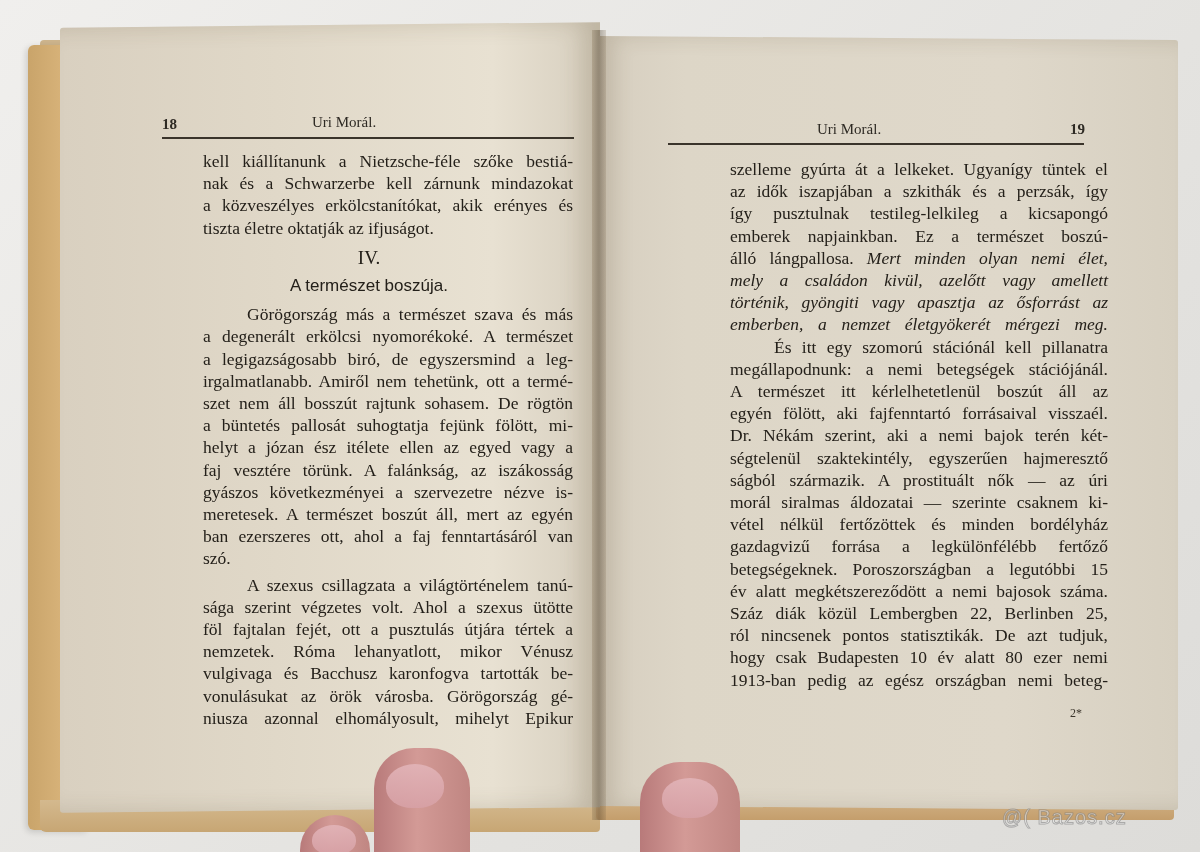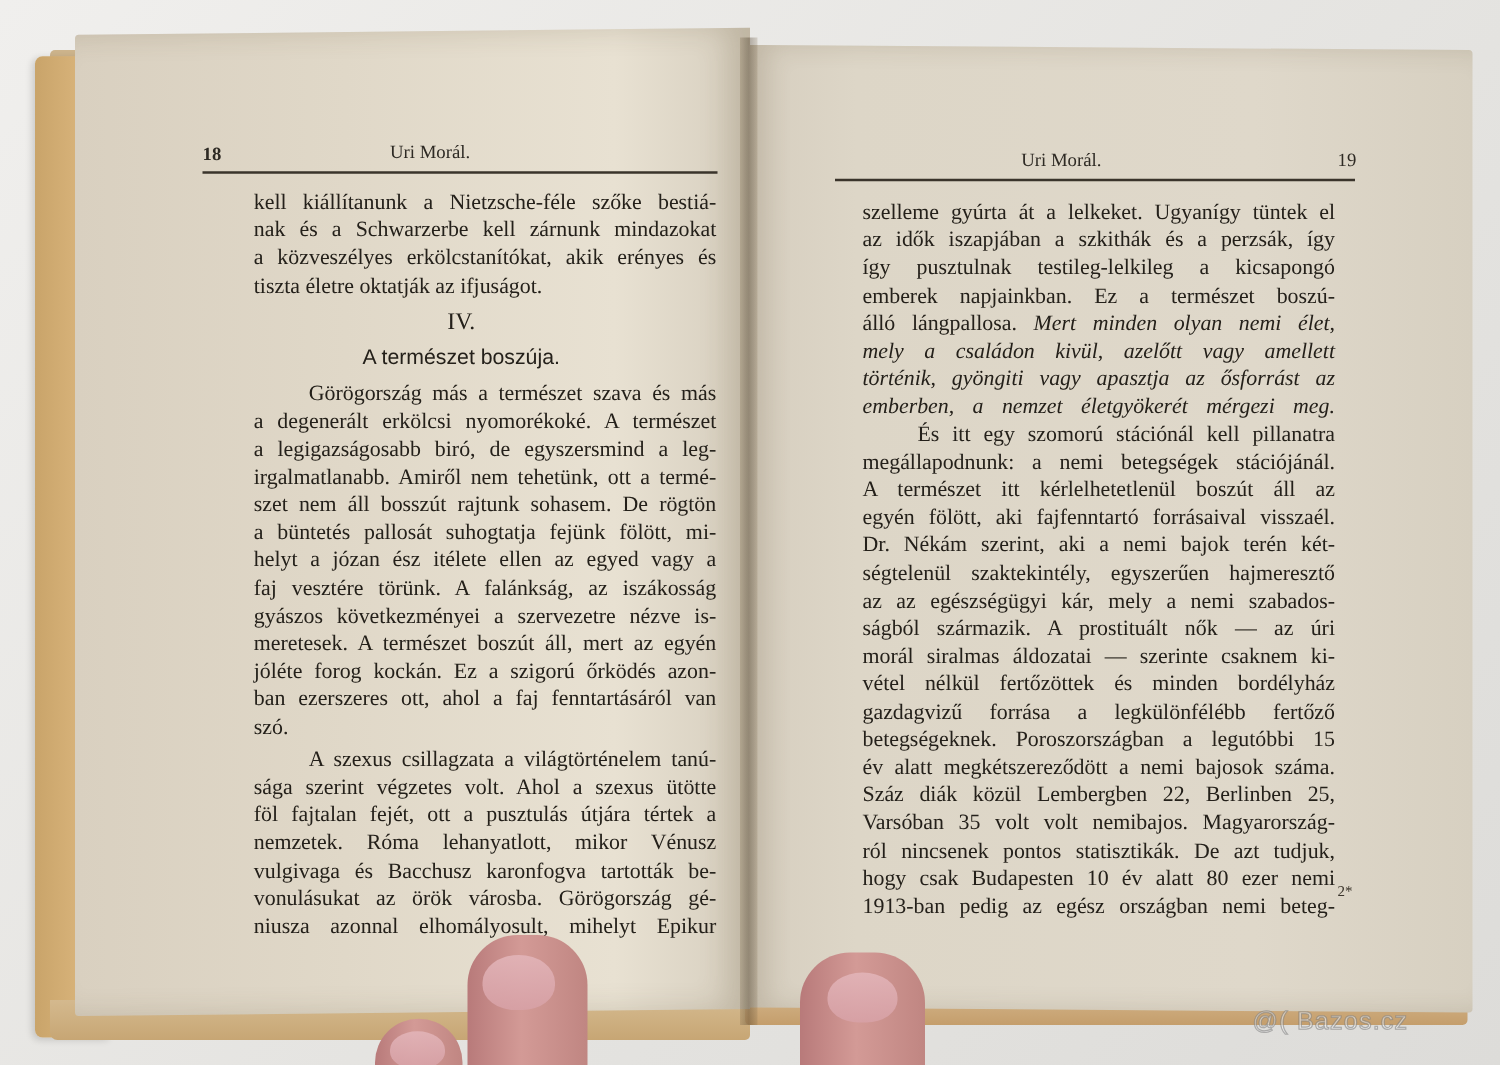--- a/index.html
+++ b/index.html
@@ -79,7 +79,7 @@
 <div class="page-right"></div>
 <div class="gutter"></div>
 <div class="header" style="left:817px;top:121px;">Uri Morál.</div>
-<div class="header" style="left:1070px;top:121px;">19</div>
+<div class="header" style="left:1070px;top:121px;font-weight:bold;">19</div>
 <div class="rule" style="left:668px;top:143px;width:416px;"></div>
 
 <div class="text" id="right-text" style="left:652px;top:158px;width:416px;">

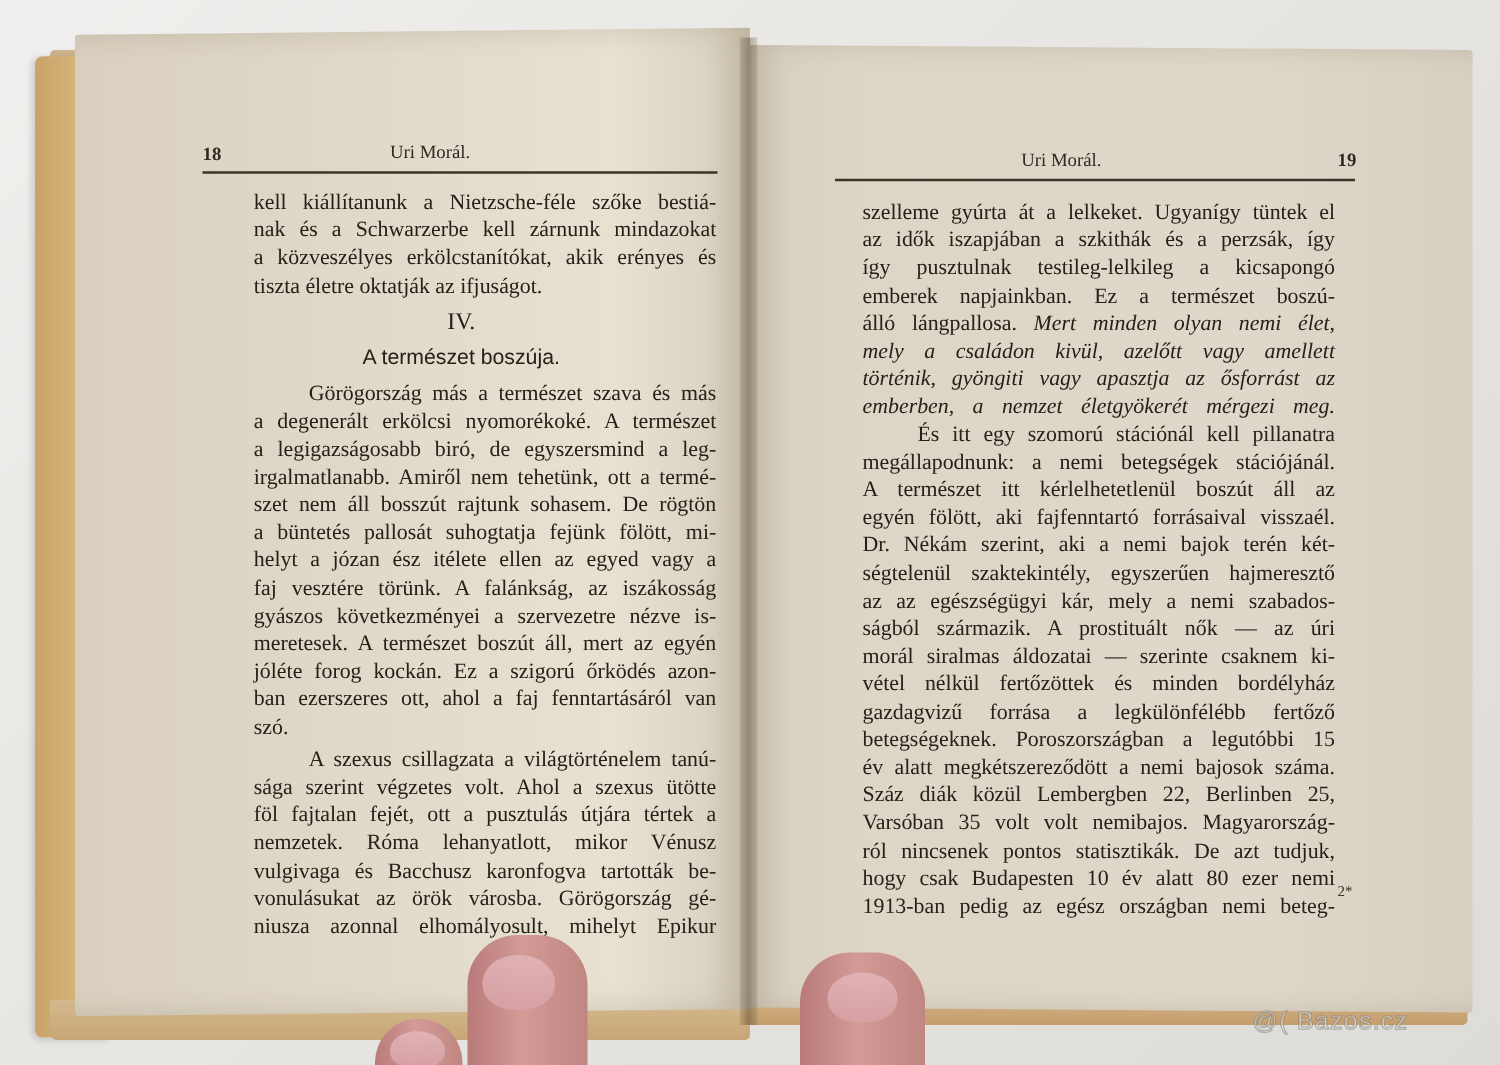--- a/index.html
+++ b/index.html
@@ -82,7 +82,7 @@
 <div class="header" style="left:1070px;top:121px;font-weight:bold;">19</div>
 <div class="rule" style="left:668px;top:143px;width:416px;"></div>
 
-<div class="text" id="right-text" style="left:652px;top:158px;width:416px;">
+<div class="text" id="right-text" style="left:692px;top:158px;width:416px;">
   <div id="right-p1">
       <span class="line">szelleme gyúrta át a lelkeket. Ugyanígy tüntek el</span>
       <span class="line">az idők iszapjában a szkithák és a perzsák, így</span>

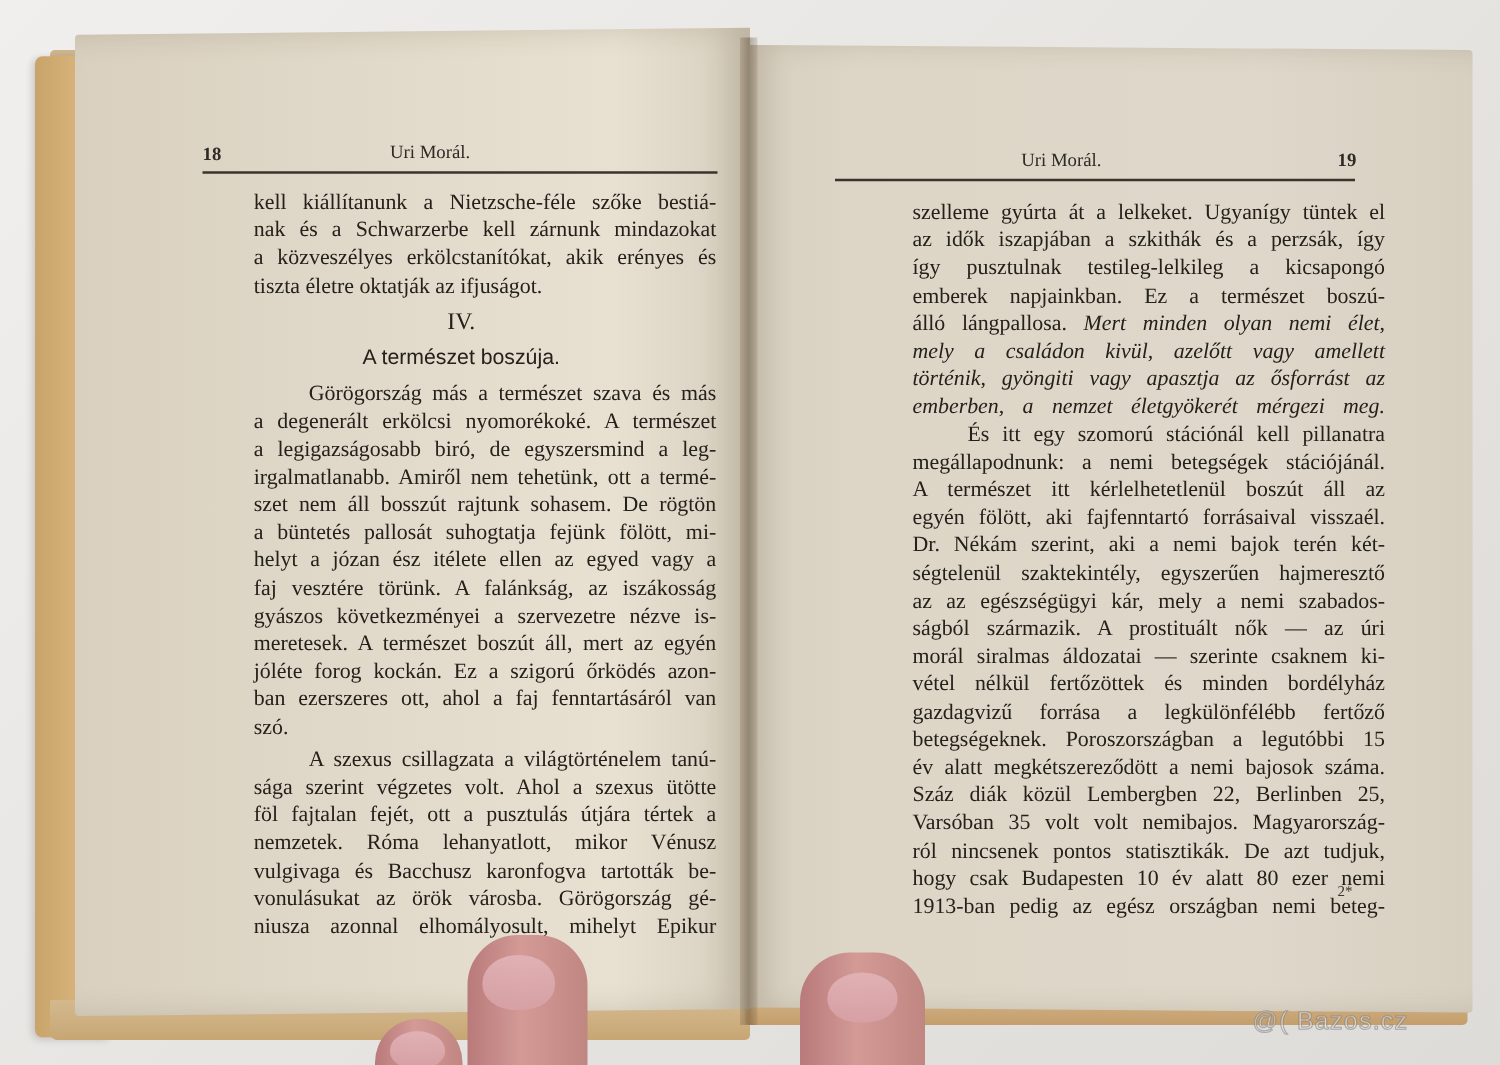--- a/index.html
+++ b/index.html
@@ -102,7 +102,6 @@
       <span class="line">egyén fölött, aki fajfenntartó forrásaival visszaél.</span>
       <span class="line">Dr. Nékám szerint, aki a nemi bajok terén két-</span>
       <span class="line">ségtelenül szaktekintély, egyszerűen hajmeresztő</span>
-      <span class="line">az az egészségügyi kár, mely a nemi szabados-</span>
       <span class="line">ságból származik. A prostituált nők — az úri</span>
       <span class="line">morál siralmas áldozatai — szerinte csaknem ki-</span>
       <span class="line">vétel nélkül fertőzöttek és minden bordélyház</span>

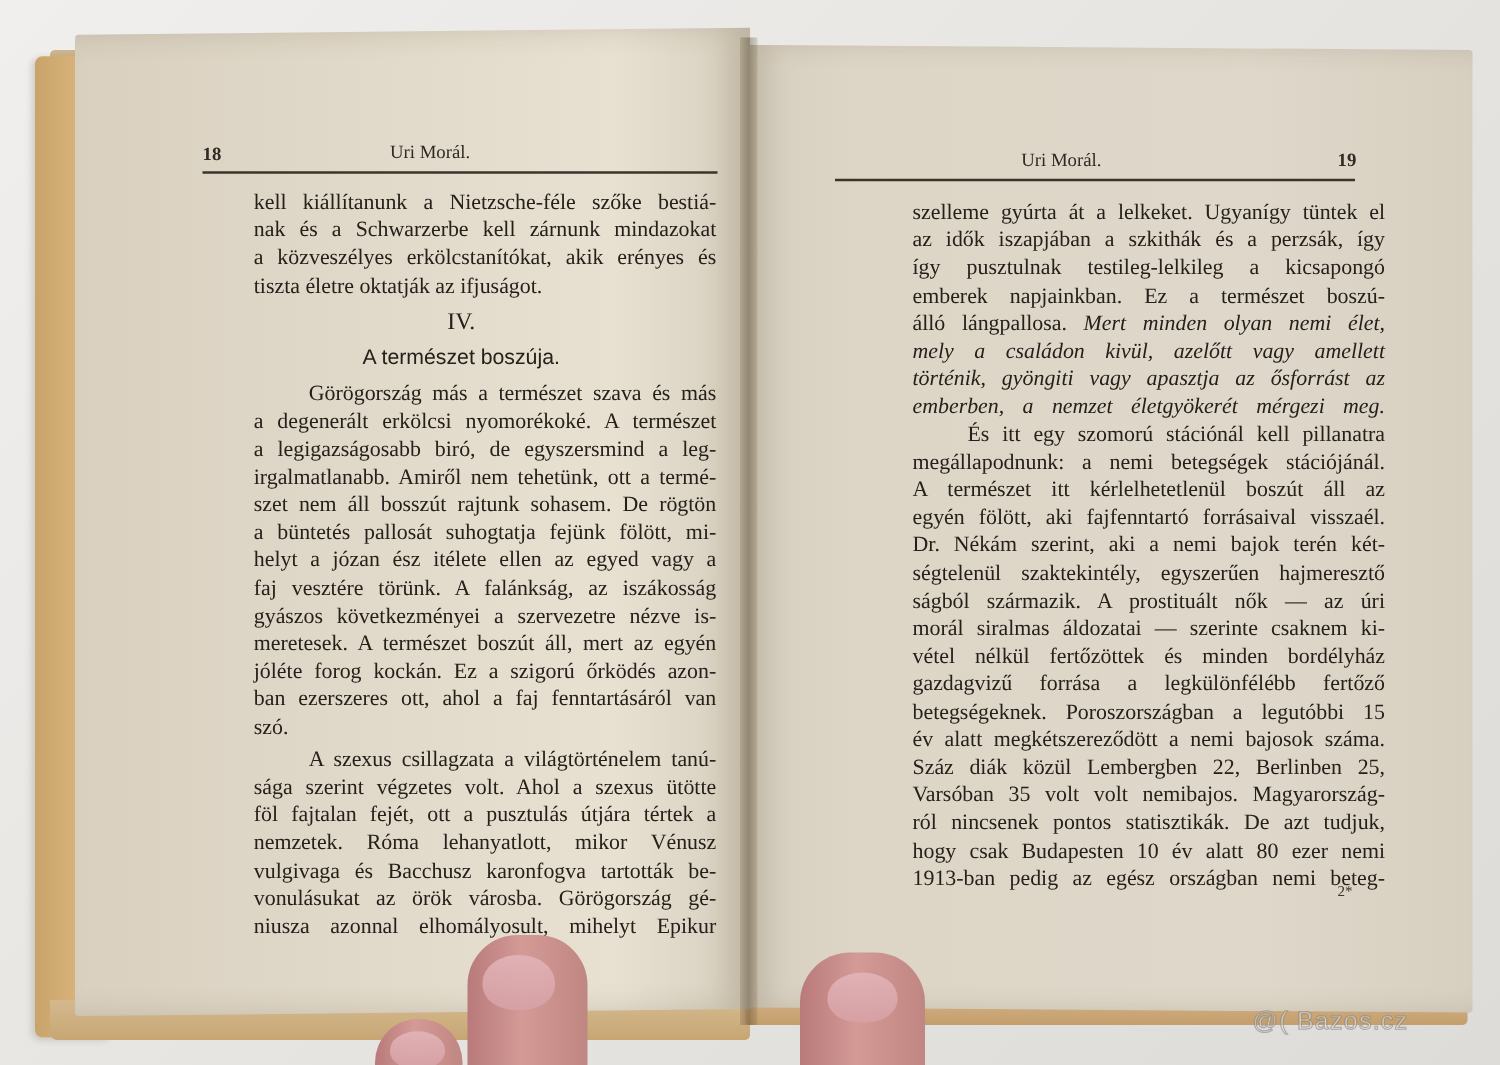--- a/index.html
+++ b/index.html
@@ -61,7 +61,6 @@
       <span class="line">faj vesztére törünk. A falánkság, az iszákosság</span>
       <span class="line">gyászos következményei a szervezetre nézve is-</span>
       <span class="line">meretesek. A természet boszút áll, mert az egyén</span>
-      <span class="line">jóléte forog kockán. Ez a szigorú őrködés azon-</span>
       <span class="line">ban ezerszeres ott, ahol a faj fenntartásáról van</span>
       <span class="line last">szó.</span>
     </div>

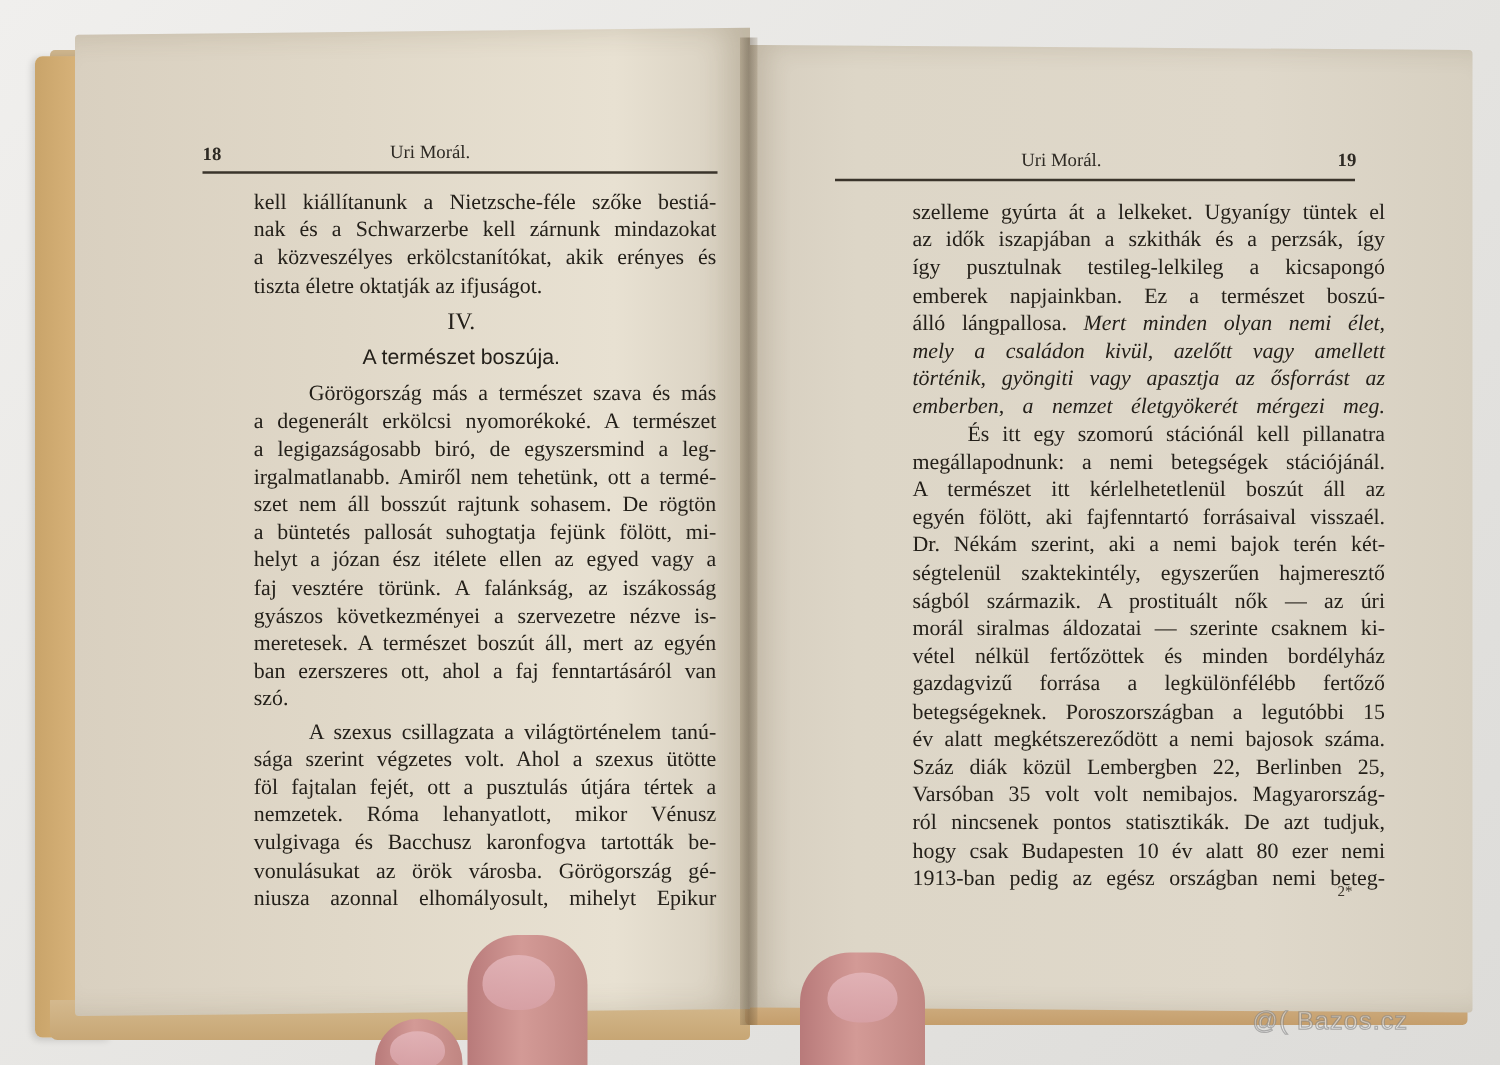--- a/index.html
+++ b/index.html
@@ -108,7 +108,6 @@
       <span class="line">betegségeknek. Poroszországban a legutóbbi 15</span>
       <span class="line">év alatt megkétszereződött a nemi bajosok száma.</span>
       <span class="line">Száz diák közül Lembergben 22, Berlinben 25,</span>
-      <span class="line">Varsóban 35 volt volt nemibajos. Magyarország-</span>
       <span class="line">ról nincsenek pontos statisztikák. De azt tudjuk,</span>
       <span class="line">hogy csak Budapesten 10 év alatt 80 ezer nemi</span>
       <span class="line">1913-ban pedig az egész országban nemi beteg-</span>

